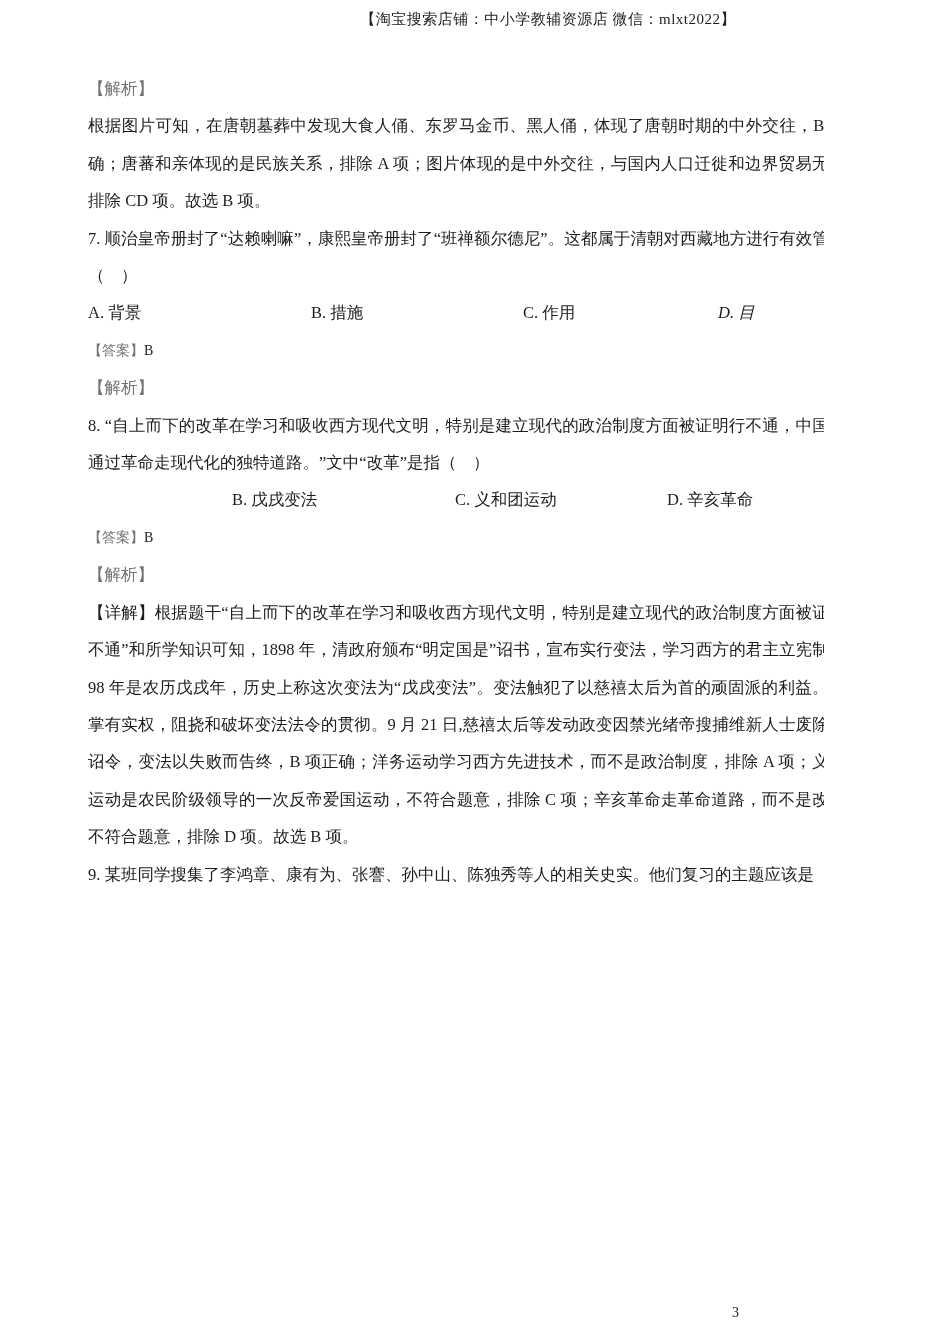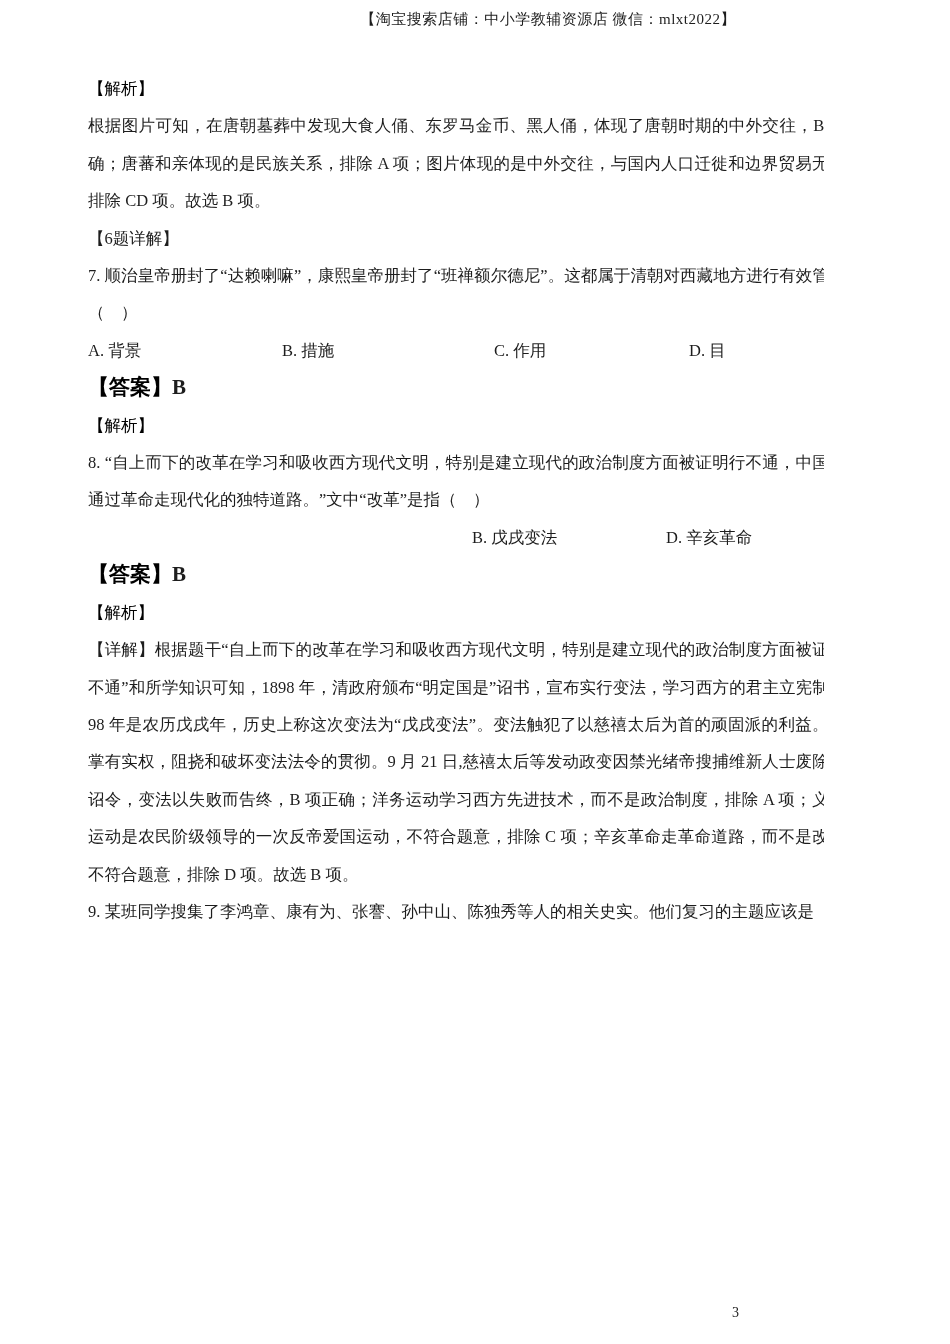--- a/index.html
+++ b/index.html
@@ -35,7 +35,7 @@
     text-justify: inter-ideograph;
     word-break: break-all;
   }
-  .blue { color: #000000; }
+  .blue { color: #737373; }
   .options {
     display: flex;
     margin: 0;

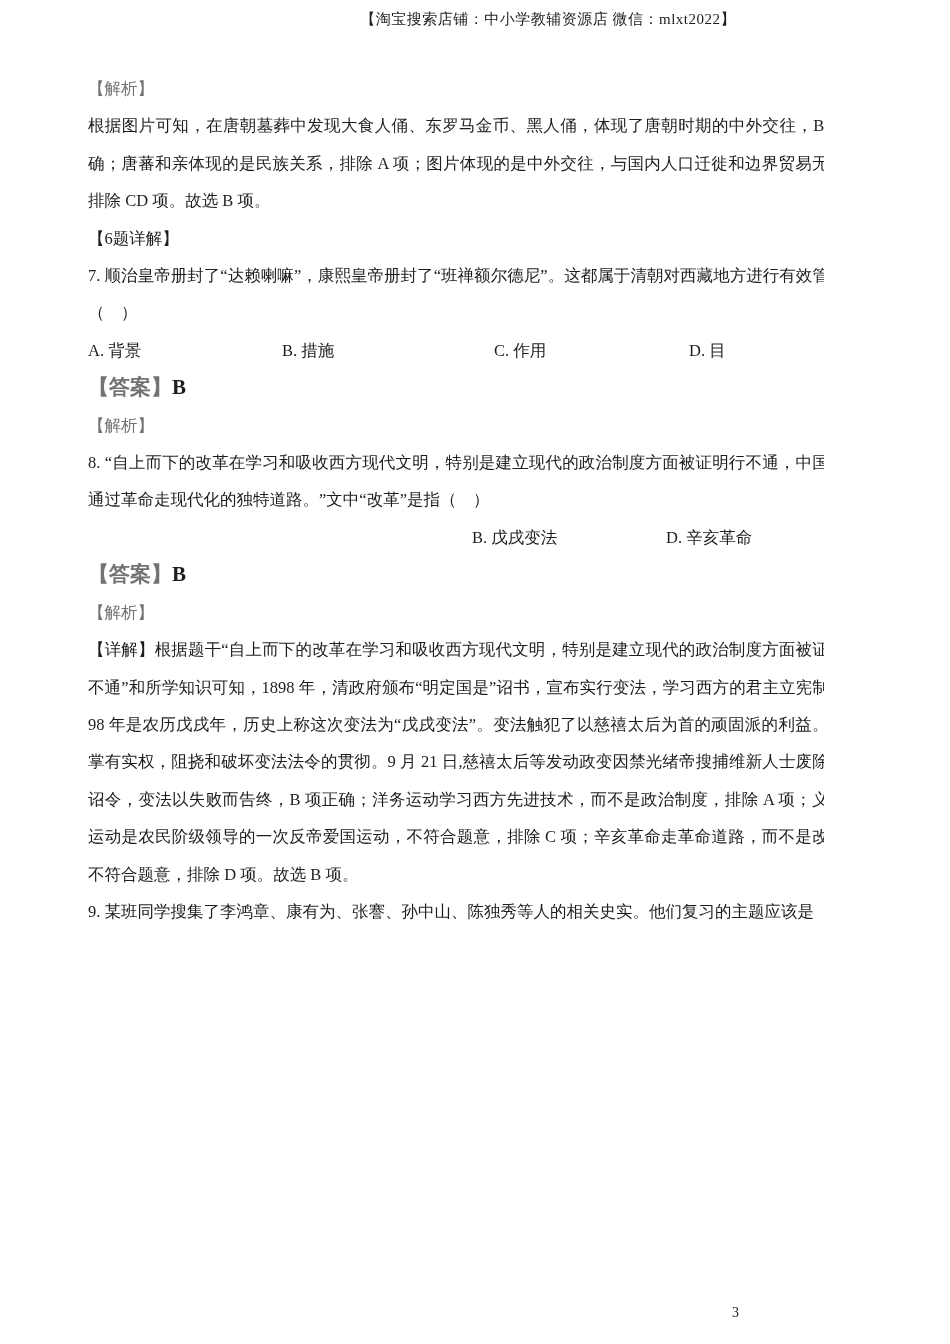--- a/index.html
+++ b/index.html
@@ -71,7 +71,6 @@
 
     <p class="para">根据图片可知，在唐朝墓葬中发现大食人俑、东罗马金币、黑人俑，体现了唐朝时期的中外交往，B 项正确；唐蕃和亲体现的是民族关系，排除 A 项；图片体现的是中外交往，与国内人口迁徙和边界贸易无关，排除 CD 项。故选 B 项。</p>
 
-    <p class="line">【6题详解】</p>
 
 
     <p class="para">7. 顺治皇帝册封了“达赖喇嘛”，康熙皇帝册封了“班禅额尔德尼”。这都属于清朝对西藏地方进行有效管辖的（　）</p>

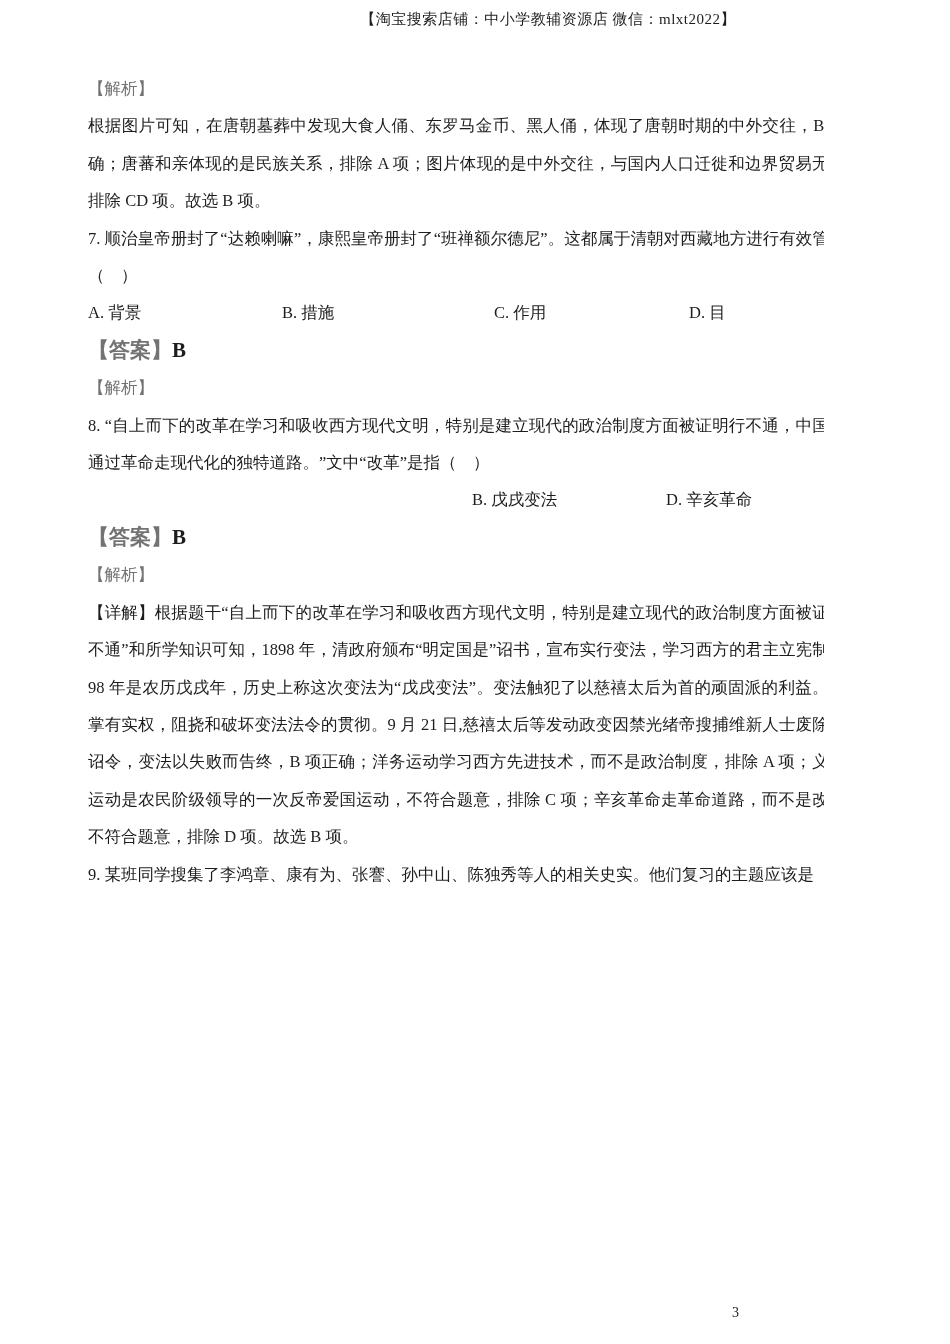--- a/index.html
+++ b/index.html
@@ -45,7 +45,7 @@
   }
   .options .opt { display: block; }
   .options .opt:nth-child(1) { width: 194px; }
-  .options .opt:nth-child(2) { width: 196px; }
+  .options .opt:nth-child(2) { width: 196px; margin-left: 29px; }
   .options .opt:nth-child(3) { width: 195px; margin-left: 16px; }
   .options .opt:nth-child(4) { flex: 1; }
   .answer-line { margin: 0; font-size: 21px; line-height: 37.4px; font-weight: bold; }

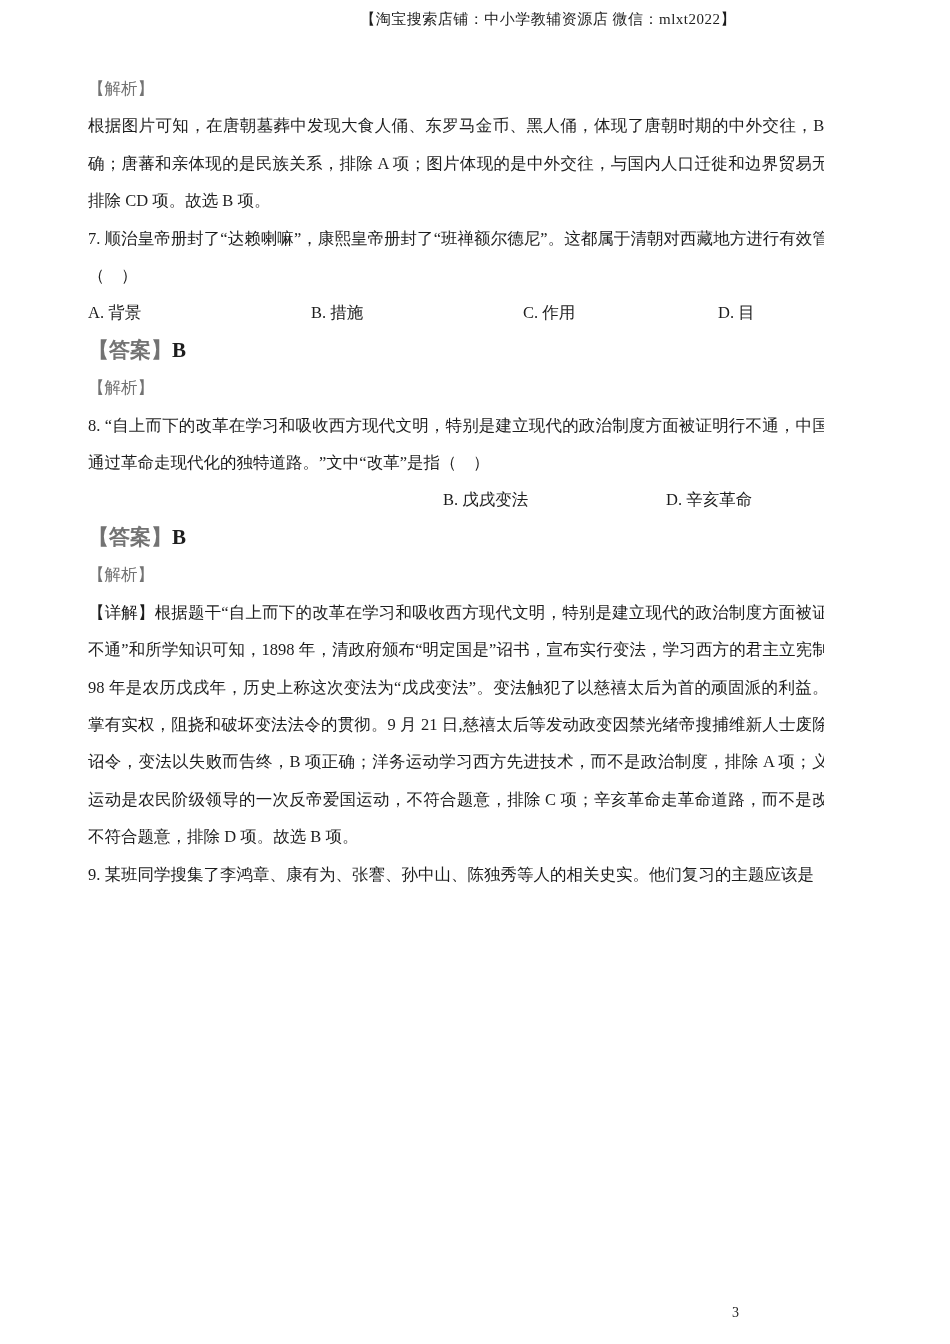--- a/index.html
+++ b/index.html
@@ -47,7 +47,7 @@
   .options .opt:nth-child(1) { width: 194px; }
   .options .opt:nth-child(2) { width: 196px; margin-left: 29px; }
   .options .opt:nth-child(3) { width: 195px; margin-left: 16px; }
-  .options .opt:nth-child(4) { flex: 1; }
+  .options .opt:nth-child(4) { flex: 1; font-style: italic; }
   .answer-line { margin: 0; font-size: 21px; line-height: 37.4px; font-weight: bold; }
   .page-number {
     position: absolute;

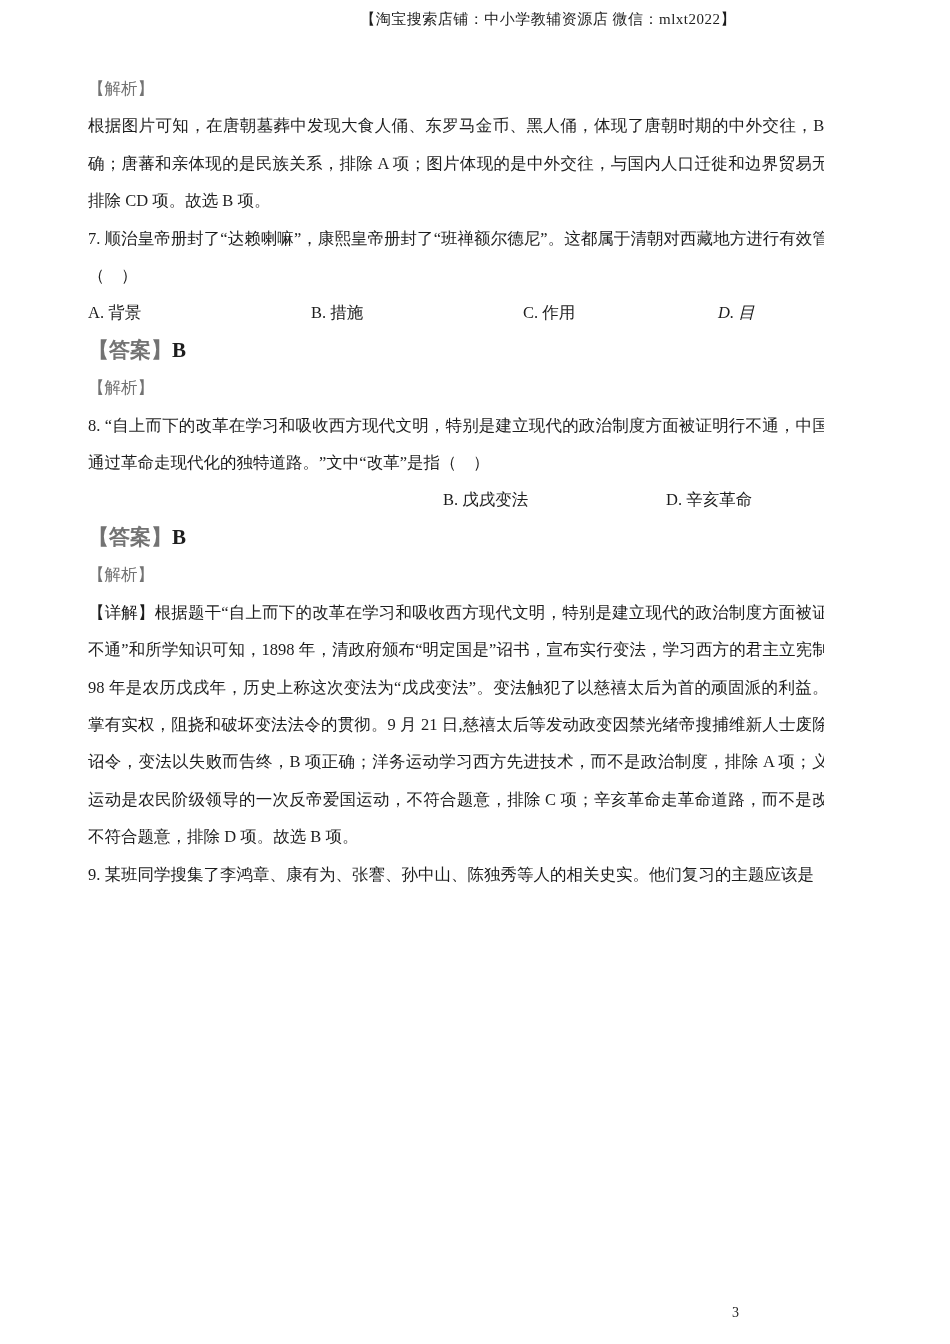--- a/index.html
+++ b/index.html
@@ -48,7 +48,7 @@
   .options .opt:nth-child(2) { width: 196px; margin-left: 29px; }
   .options .opt:nth-child(3) { width: 195px; margin-left: 16px; }
   .options .opt:nth-child(4) { flex: 1; font-style: italic; }
-  .answer-line { margin: 0; font-size: 21px; line-height: 37.4px; font-weight: bold; }
+  .answer-line { margin: 0; font-size: 14px; line-height: 37.4px; }
   .page-number {
     position: absolute;
     right: 85px;

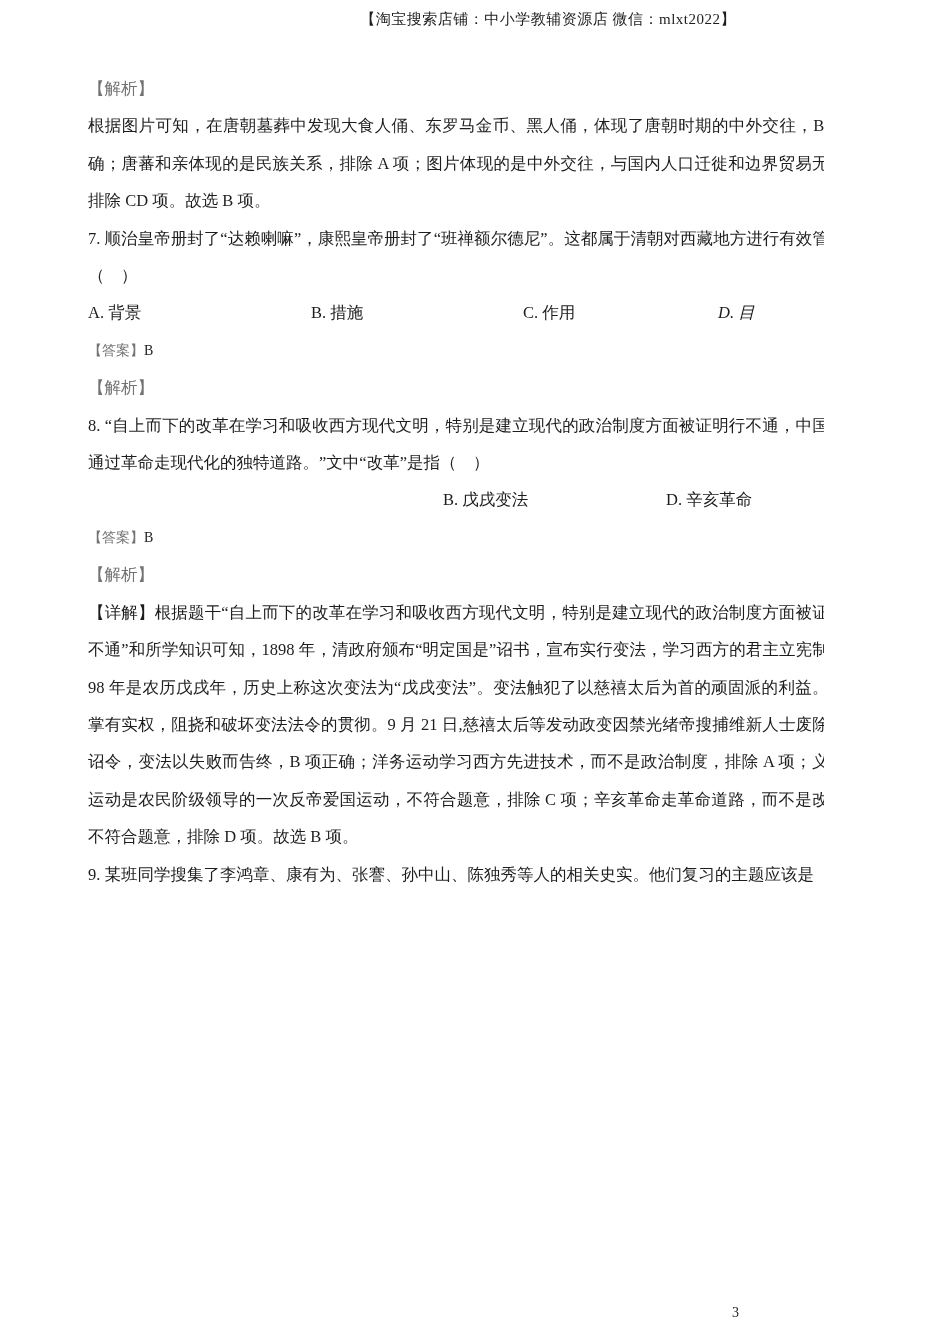--- a/index.html
+++ b/index.html
@@ -93,6 +93,7 @@
 
     <div class="options">
       <span class="opt">B. 戊戌变法</span>
+      <span class="opt">C. 义和团运动</span>
       <span class="opt">D. 辛亥革命</span>
     </div>
 

